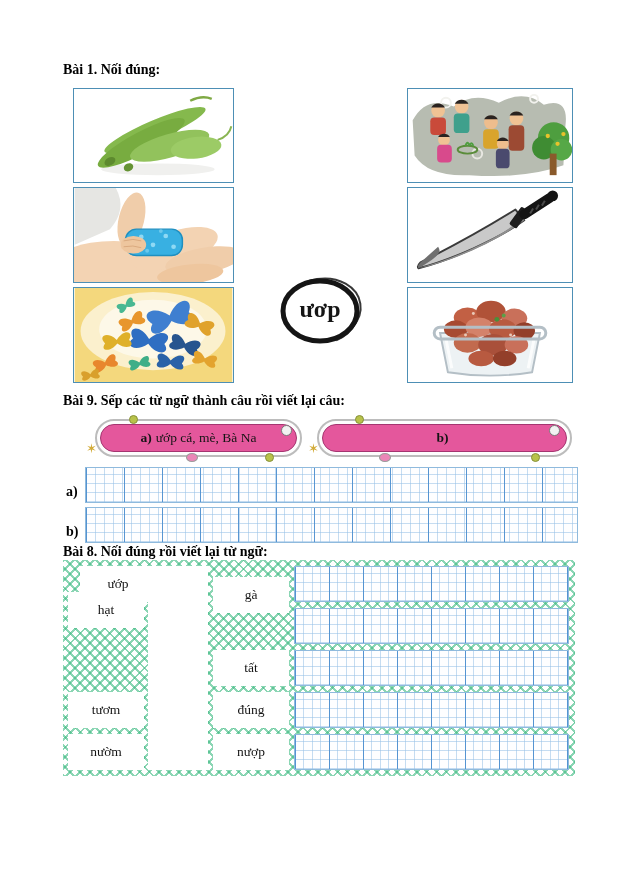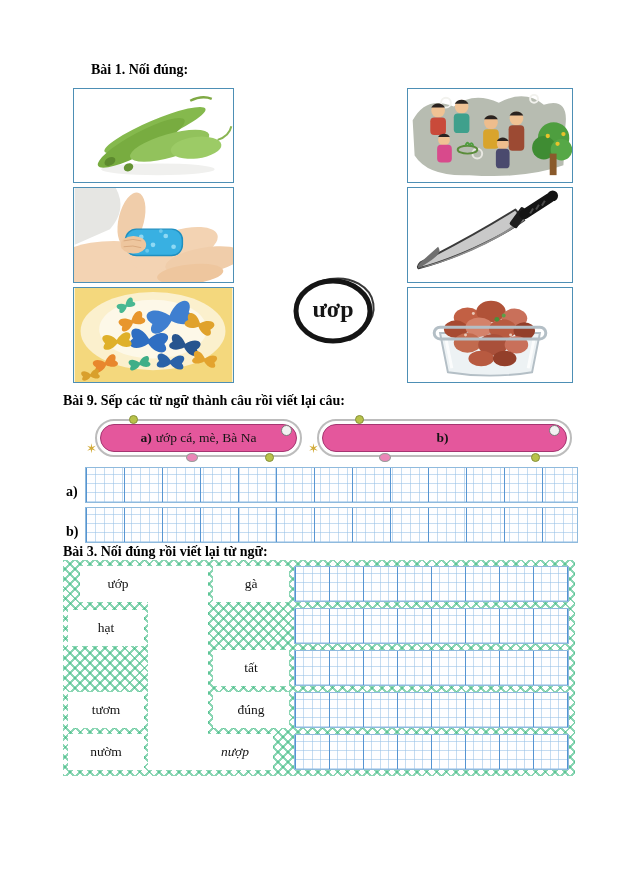--- a/index.html
+++ b/index.html
@@ -101,7 +101,7 @@
 
 <div class="page">
 
-  <div class="ex-title" style="left:63px;top:62px;margin-left:28px;">Bài 1. Nối đúng:</div>
+  <div class="ex-title" style="left:63px;top:62px;">Bài 1. Nối đúng:</div>
 
   <div class="pic" style="left:73px;top:88px;width:161px;height:95px;">
     <svg viewBox="0 0 161 95">

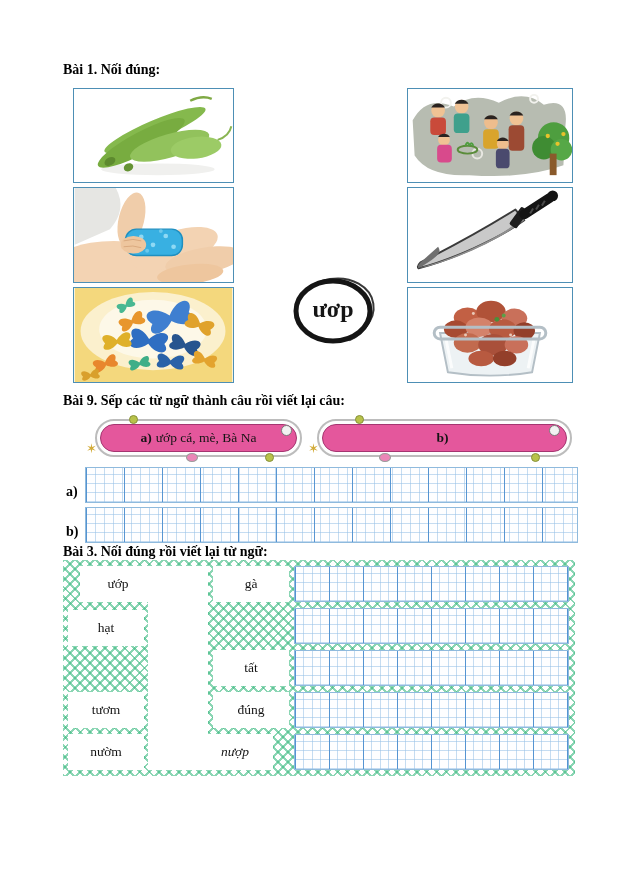--- a/index.html
+++ b/index.html
@@ -269,7 +269,7 @@
   </div>
 
 
-  <div class="stamp" style="left:287px;top:271px;text-align:center;">
+  <div class="stamp" style="left:274px;top:271px;text-align:center;">
     <svg viewBox="0 0 92 80">
       <ellipse cx="46" cy="40" rx="37" ry="30" fill="none" stroke="#151515" stroke-width="5"></ellipse>
       <ellipse cx="48" cy="39" rx="39" ry="31" fill="none" stroke="#151515" stroke-width="2" transform="rotate(-9 46 40)" opacity="0.85"></ellipse>

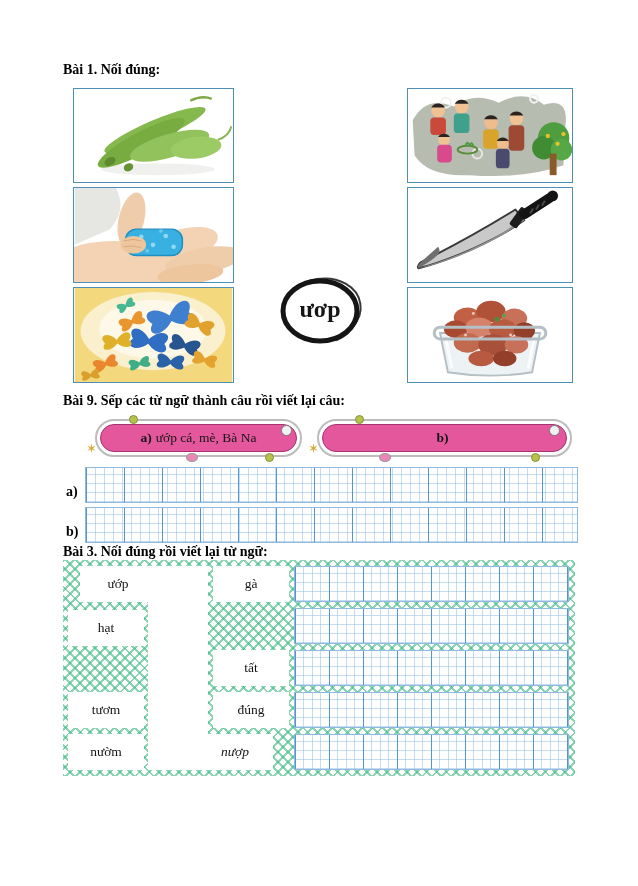--- a/index.html
+++ b/index.html
@@ -309,7 +309,7 @@
   <div class="line-label" style="left:66px;top:524px;">b)</div>
   <div class="ruled-grid" style="left:85px;top:507px;width:493px;height:36px;"></div>
 
-  <div class="ex-title" style="left:63px;top:544px;">Bài 3. Nối đúng rồi viết lại từ ngữ:</div>
+  <div class="ex-title" style="left:63px;top:544px;">Bài 8. Nối đúng rồi viết lại từ ngữ:</div>
 
   <div class="match-block" style="left:63px;top:560px;width:512px;height:216px;">
 

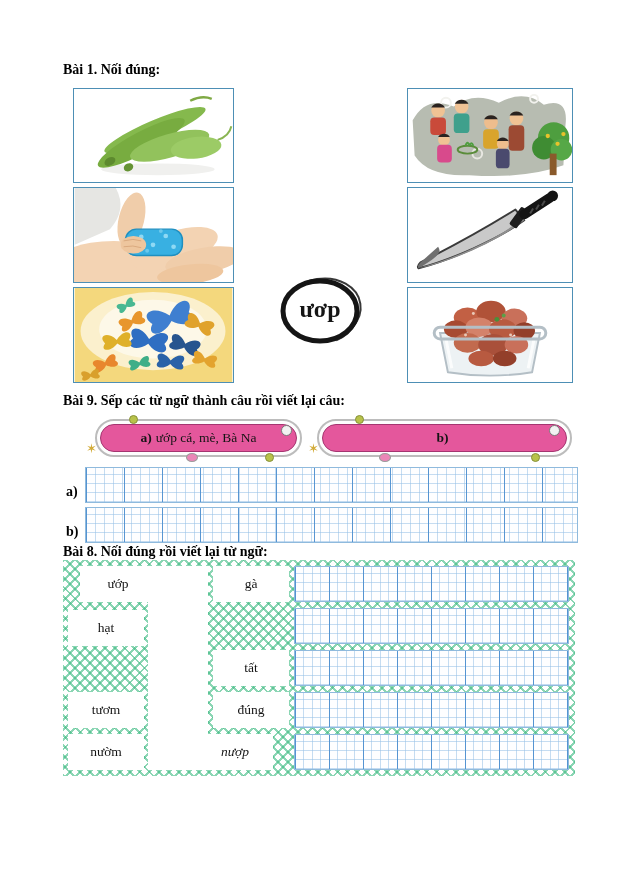--- a/index.html
+++ b/index.html
@@ -320,7 +320,7 @@
     <div class="word-box" style="left:5px;top:174px;width:76px;height:36px;">nườm</div>
     <div class="word-box" style="left:5px;top:132px;width:76px;height:36px;">tươm</div>
 
-    <div class="word-box" style="left:150px;top:6px;width:76px;height:36px;text-align:right;">gà</div>
+    <div class="word-box" style="left:150px;top:17px;width:76px;height:36px;text-align:right;">gà</div>
     <div class="word-box" style="left:150px;top:90px;width:76px;height:36px;">tất</div>
     <div class="word-box" style="left:150px;top:132px;width:76px;height:36px;">đúng</div>
     <div class="word-box" style="left:134px;top:174px;width:76px;height:36px;font-style:italic;">nượp</div>

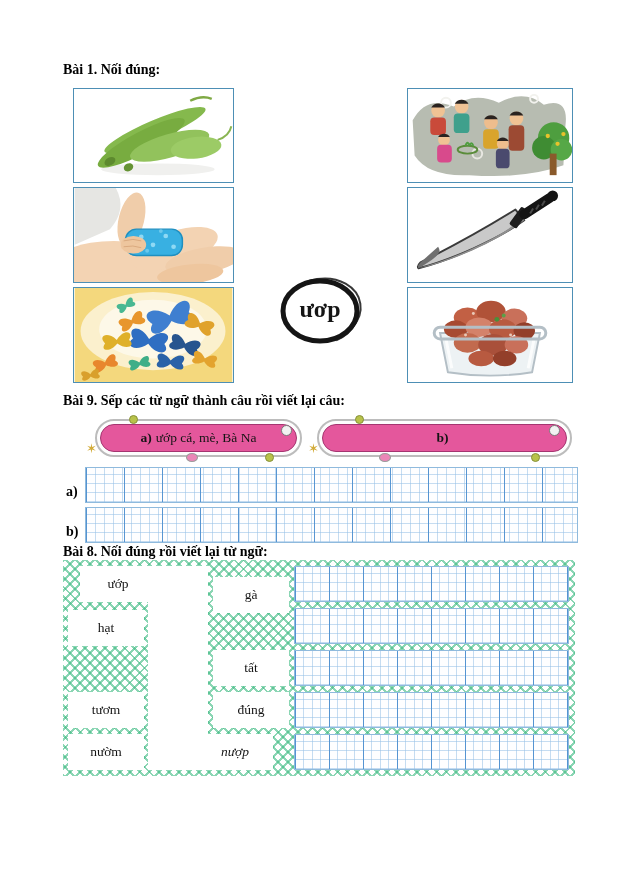--- a/index.html
+++ b/index.html
@@ -316,7 +316,7 @@
     <div class="spacer-col" style="left:85px;top:6px;width:60px;height:204px;"></div>
 
     <div class="word-box" style="left:17px;top:6px;width:76px;height:36px;font-family:Liberation Serif, serif;">ướp</div>
-    <div class="word-box" style="left:5px;top:50px;width:76px;height:36px;">hạt</div>
+    <div class="word-box" style="left:5px;top:32px;width:76px;height:36px;">hạt</div>
     <div class="word-box" style="left:5px;top:174px;width:76px;height:36px;">nườm</div>
     <div class="word-box" style="left:5px;top:132px;width:76px;height:36px;">tươm</div>
 

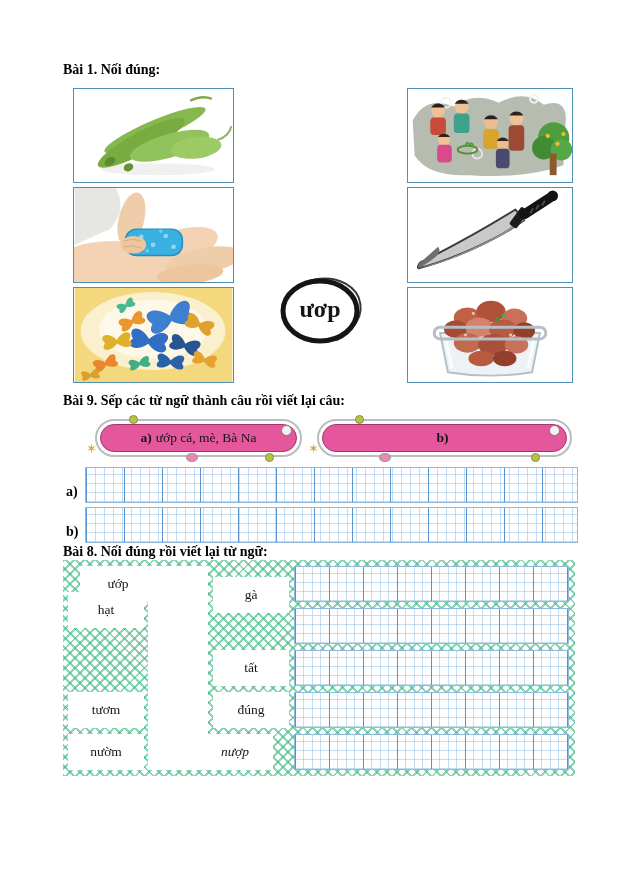--- a/index.html
+++ b/index.html
@@ -323,7 +323,7 @@
     <div class="word-box" style="left:150px;top:17px;width:76px;height:36px;text-align:right;">gà</div>
     <div class="word-box" style="left:150px;top:90px;width:76px;height:36px;">tất</div>
     <div class="word-box" style="left:150px;top:132px;width:76px;height:36px;">đúng</div>
-    <div class="word-box" style="left:134px;top:174px;width:76px;height:36px;font-style:italic;">nượp</div>
+    <div class="word-box" style="left:150px;top:174px;width:76px;height:36px;">nượp</div>
 
     <div class="ruled-grid narrow" style="left:231px;top:6px;width:275px;height:36px;"></div>
     <div class="ruled-grid narrow" style="left:231px;top:48px;width:275px;height:36px;"></div>

